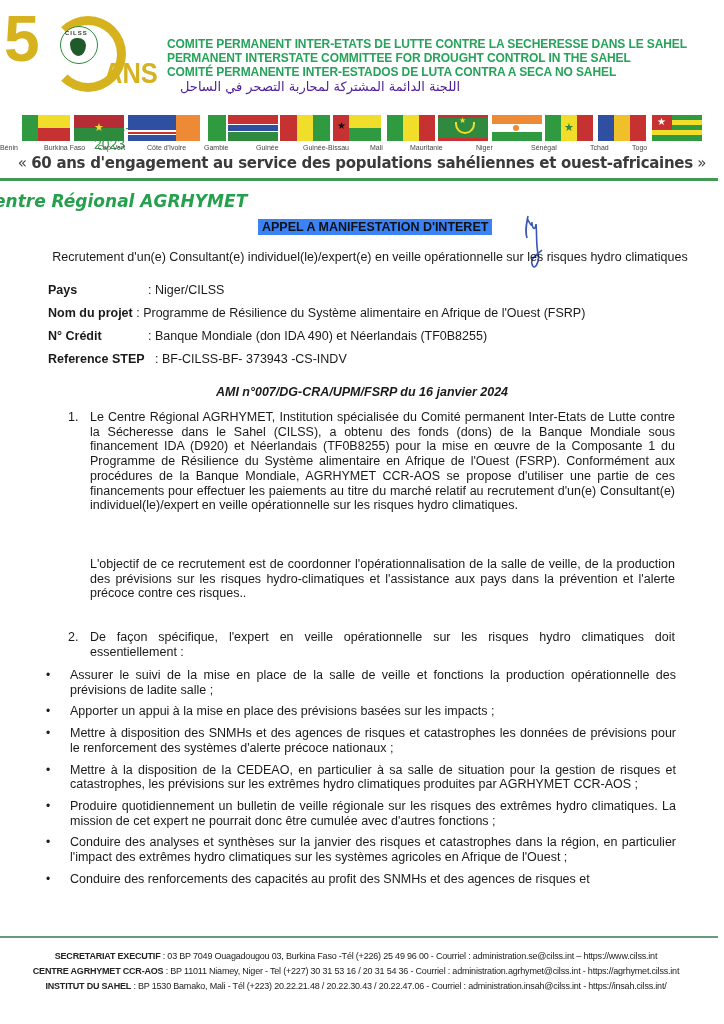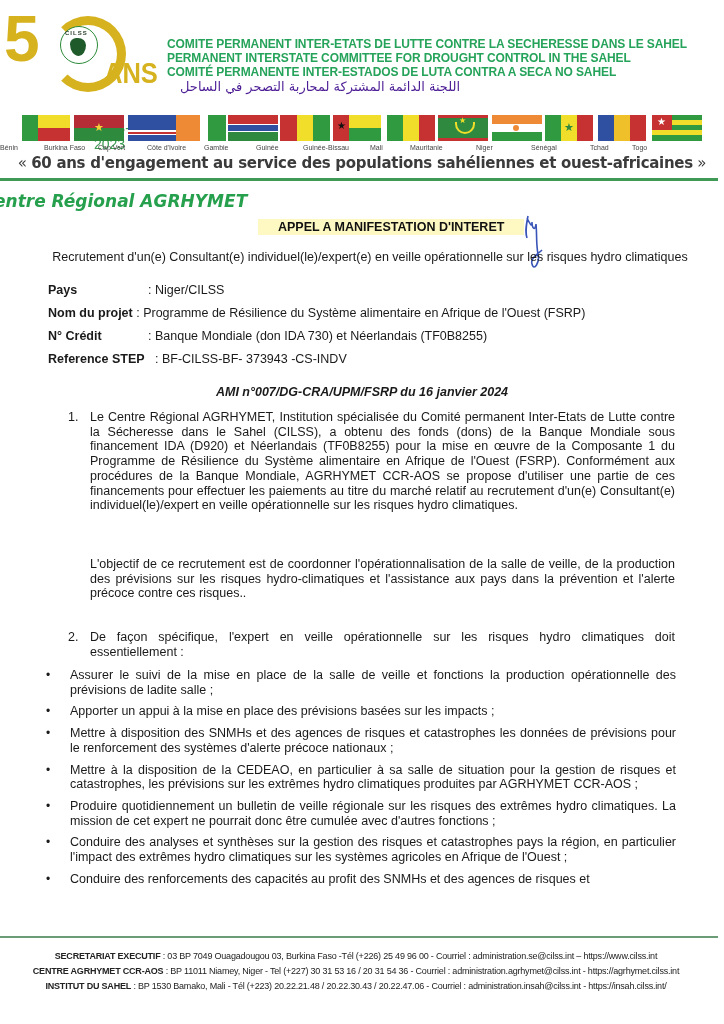--- a/index.html
+++ b/index.html
@@ -32,7 +32,7 @@
   .centre-title { left: -6px; top: 191px; font: italic bold 17px "DejaVu Sans", sans-serif; color: #27a04e; }
 
   
-  .title-box { left: 258px; top: 219px; background: #fef9c3; padding: 1px 20px; font: bold 12.5px "Liberation Sans", sans-serif; color: #111; }
+  .title-box { left: 258px; top: 219px; background: #3b82f6; padding: 1px 4px; font: bold 12.5px "Liberation Sans", sans-serif; color: #111; }
   .signature { left: 520px; top: 214px; width: 30px; height: 62px; }
   .subtitle { left: 40px; width: 660px; top: 250px; text-align: center; font: 12.5px "Liberation Sans", sans-serif; line-height: 15px; }
 

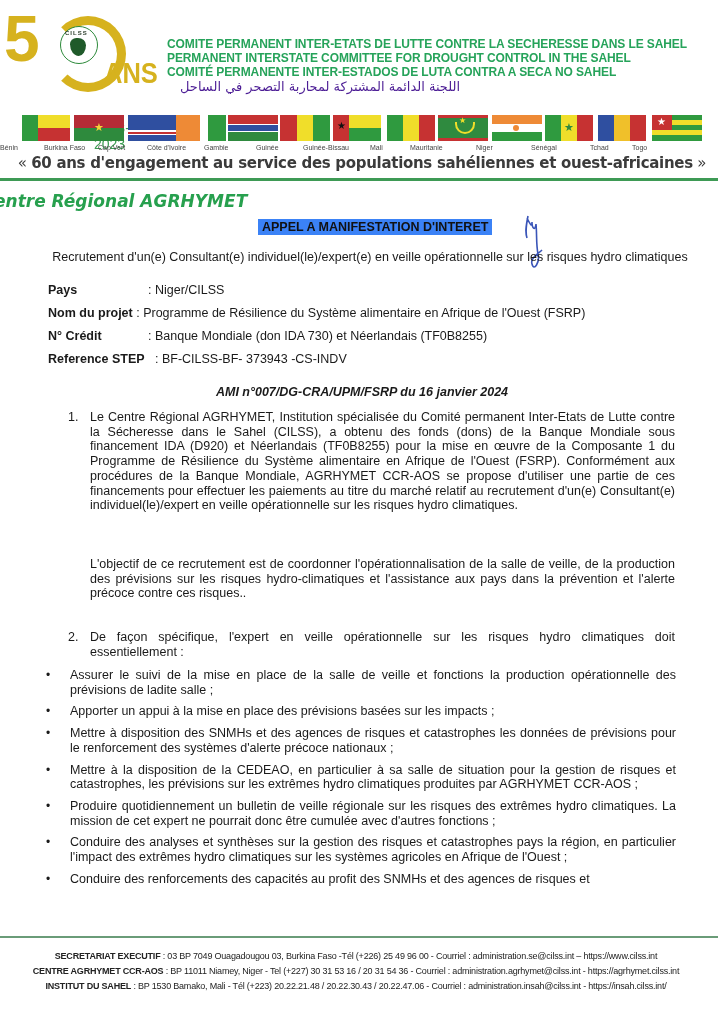--- a/index.html
+++ b/index.html
@@ -204,7 +204,7 @@
 </div>
 <div class="abs field f-credit">
   <b class="lbl">N° Crédit</b>
-  <span class="val">: Banque Mondiale (don IDA 730) et Néerlandais (TF0B8255)</span>
+  <span class="val">: Banque Mondiale (don IDA 490) et Néerlandais (TF0B8255)</span>
 </div>
 <div class="abs field f-ref">
   <b class="lbl">Reference STEP</b>

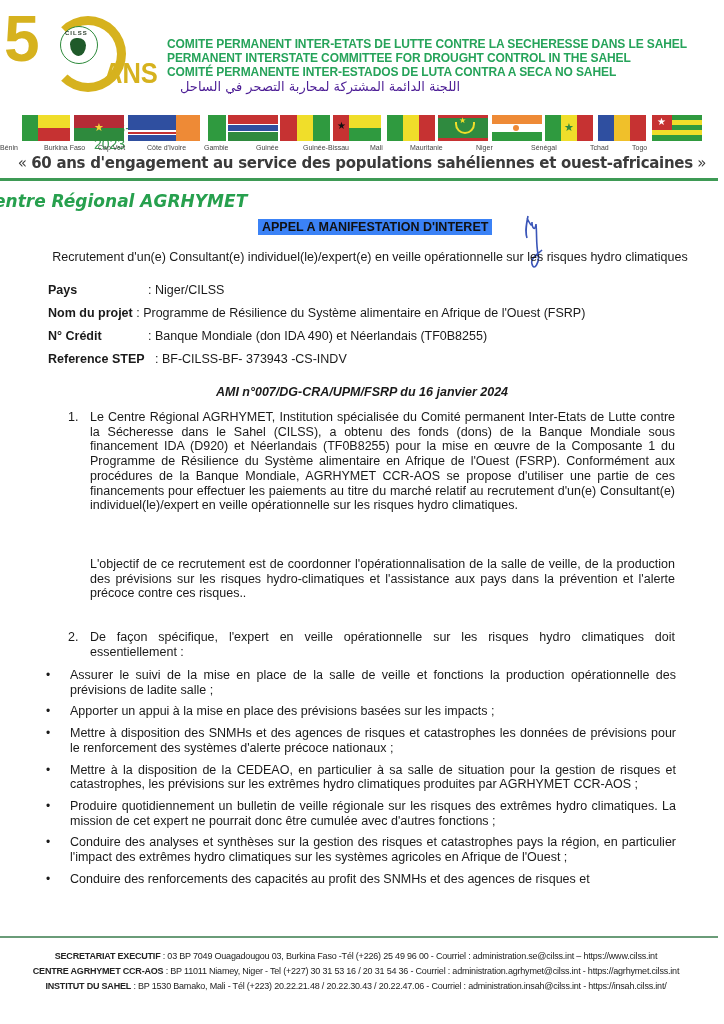--- a/index.html
+++ b/index.html
@@ -225,7 +225,7 @@
   <div class="bullet">Mettre à disposition des SNMHs et des agences de risques et catastrophes les données de prévisions pour le renforcement des systèmes d'alerte précoce nationaux ;</div>
   <div class="bullet">Mettre à la disposition de la CEDEAO, en particulier à sa salle de situation pour la gestion de risques et catastrophes, les prévisions sur les extrêmes hydro climatiques produites par AGRHYMET CCR-AOS ;</div>
   <div class="bullet">Produire quotidiennement un bulletin de veille régionale sur les risques des extrêmes hydro climatiques. La mission de cet expert ne pourrait donc être cumulée avec d'autres fonctions ;</div>
-  <div class="bullet">Conduire des analyses et synthèses sur la gestion des risques et catastrophes pays la région, en particulier l'impact des extrêmes hydro climatiques sur les systèmes agricoles en Afrique de l'Ouest ;</div>
+  <div class="bullet">Conduire des analyses et synthèses sur la janvier des risques et catastrophes dans la région, en particulier l'impact des extrêmes hydro climatiques sur les systèmes agricoles en Afrique de l'Ouest ;</div>
   <div class="bullet">Conduire des renforcements des capacités au profit des SNMHs et des agences de risques et</div>
 </div>
 

